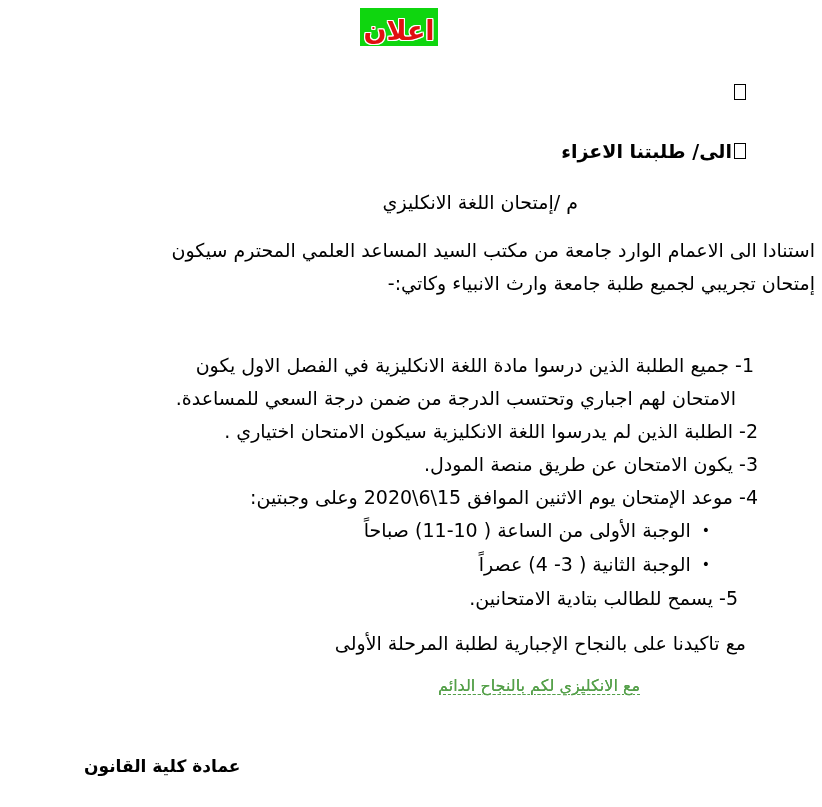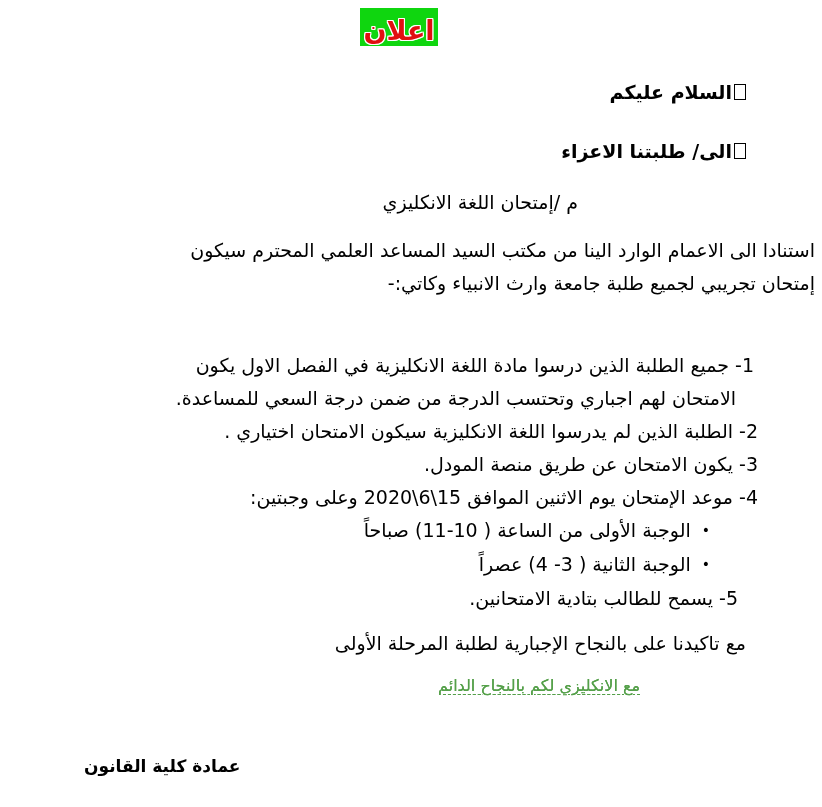--- a/index.html
+++ b/index.html
@@ -57,7 +57,7 @@
   </div>
 
   <div class="abs h-bold" style="top:80px;right:76px;">
-    <span class="tofu"></span><span>السلام عليكم</span>
+    <span class="tofu"></span>
   </div>
 
   <div class="abs h-bold" style="top:139px;right:76px;">

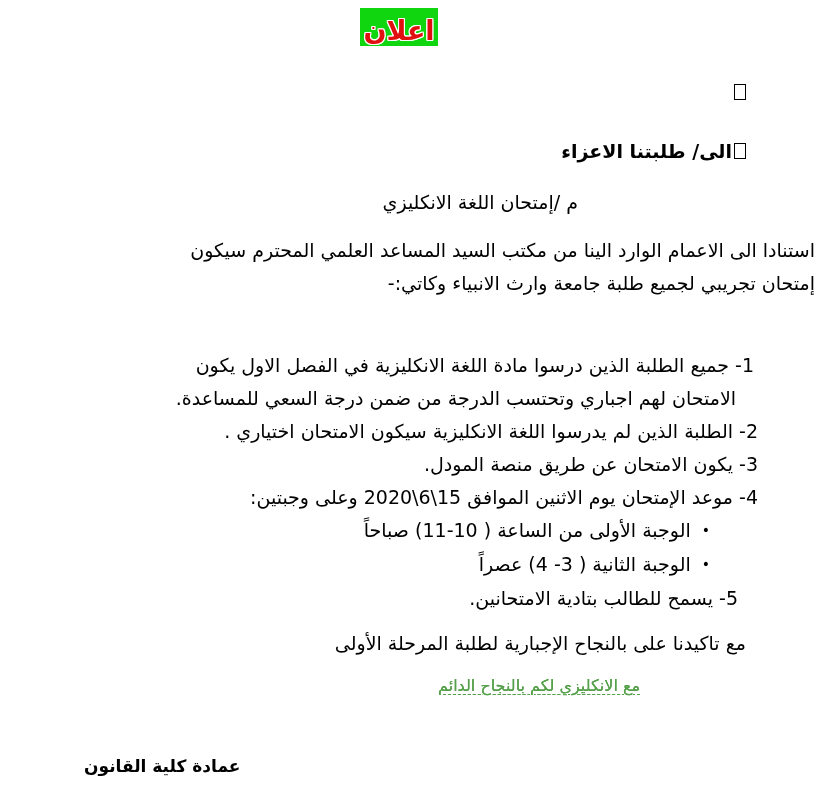--- a/index.html
+++ b/index.html
@@ -66,7 +66,7 @@
 
   <div class="abs body-text" style="top:190px;right:244px;">م /إمتحان اللغة الانكليزي</div>
 
-  <div class="abs body-text" style="top:234px;right:7px;line-height:33px;">استنادا الى الاعمام الوارد الينا من مكتب السيد المساعد العلمي المحترم سيكون</div>
+  <div class="abs body-text" style="top:234px;right:7px;line-height:33px;">استنادا الى الاعمام الوارد جامعة من مكتب السيد المساعد العلمي المحترم سيكون</div>
   <div class="abs body-text" style="top:267px;right:7px;line-height:33px;">إمتحان تجريبي لجميع طلبة جامعة وارث الانبياء وكاتي:-</div>
 
   <div class="abs body-text" style="top:353px;right:68px;">1- جميع الطلبة الذين درسوا مادة اللغة الانكليزية في الفصل الاول يكون</div>

